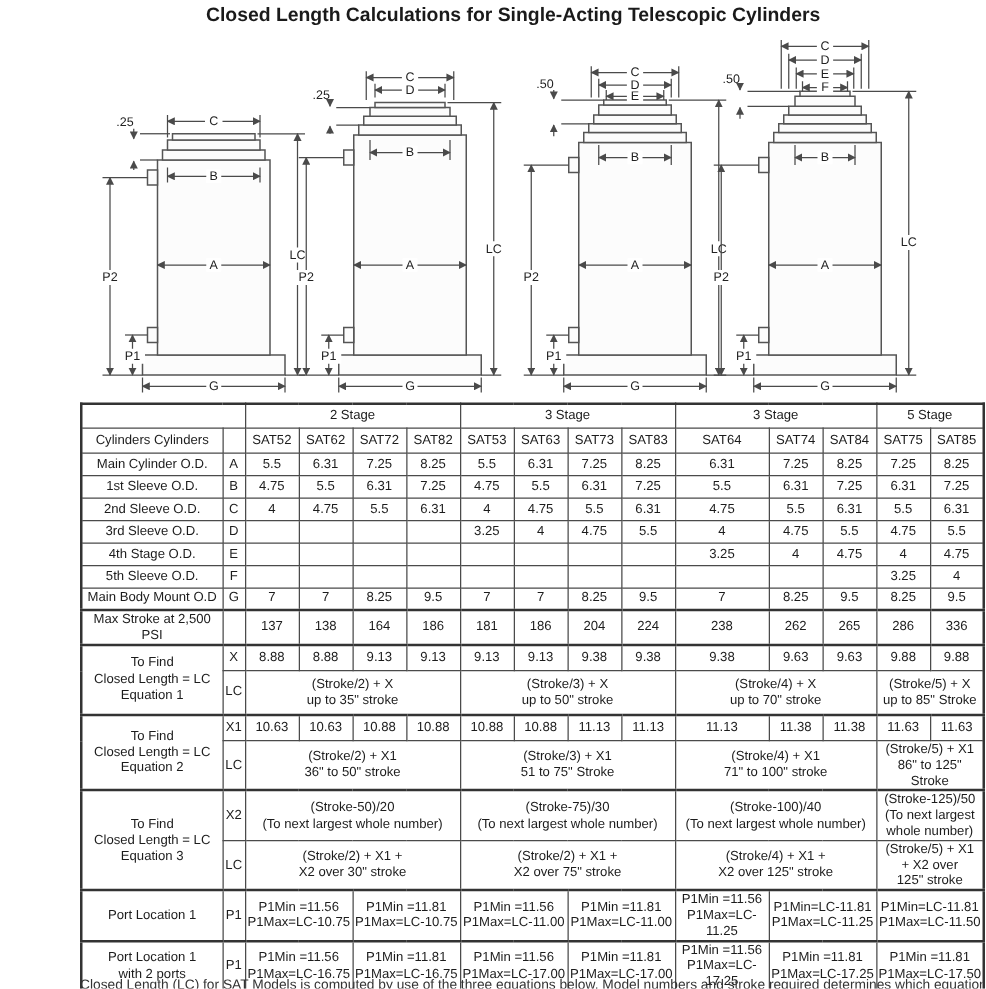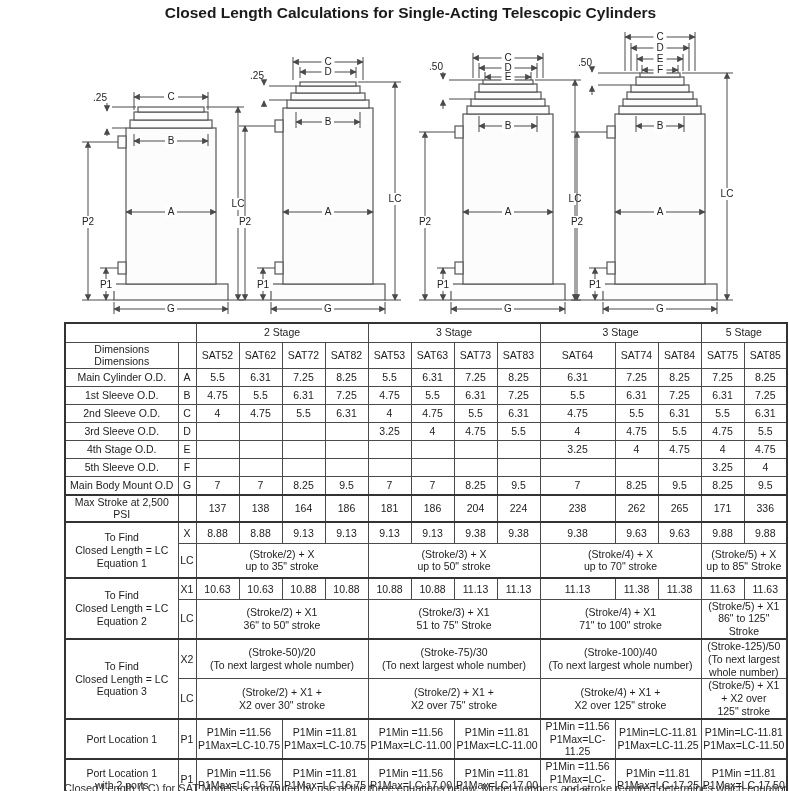--- a/index.html
+++ b/index.html
@@ -378,7 +378,7 @@
             <td colspan="2">5 Stage</td>
           </tr>
           <tr class="r-models">
-            <td>Dimensions Dimensions</td>
+            <td>Cylinders Cylinders</td>
             <td></td>
             <td>SAT52</td>
             <td>SAT62</td>

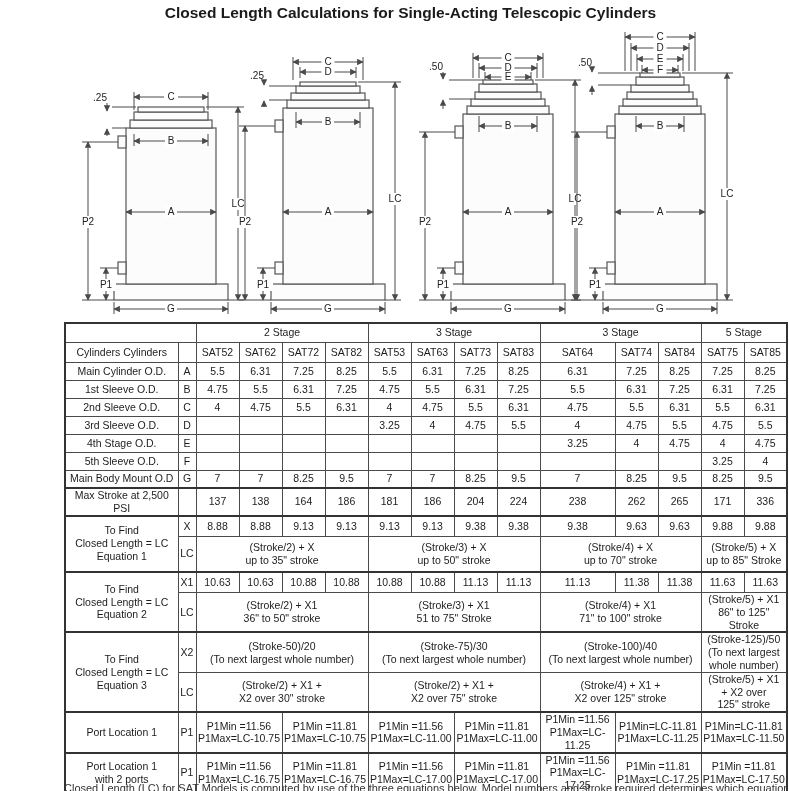--- a/index.html
+++ b/index.html
@@ -527,7 +527,7 @@
             <td>238</td>
             <td>262</td>
             <td>265</td>
-            <td>171</td>
+            <td>286</td>
             <td>336</td>
           </tr>
           <tr class="r-var sect">

